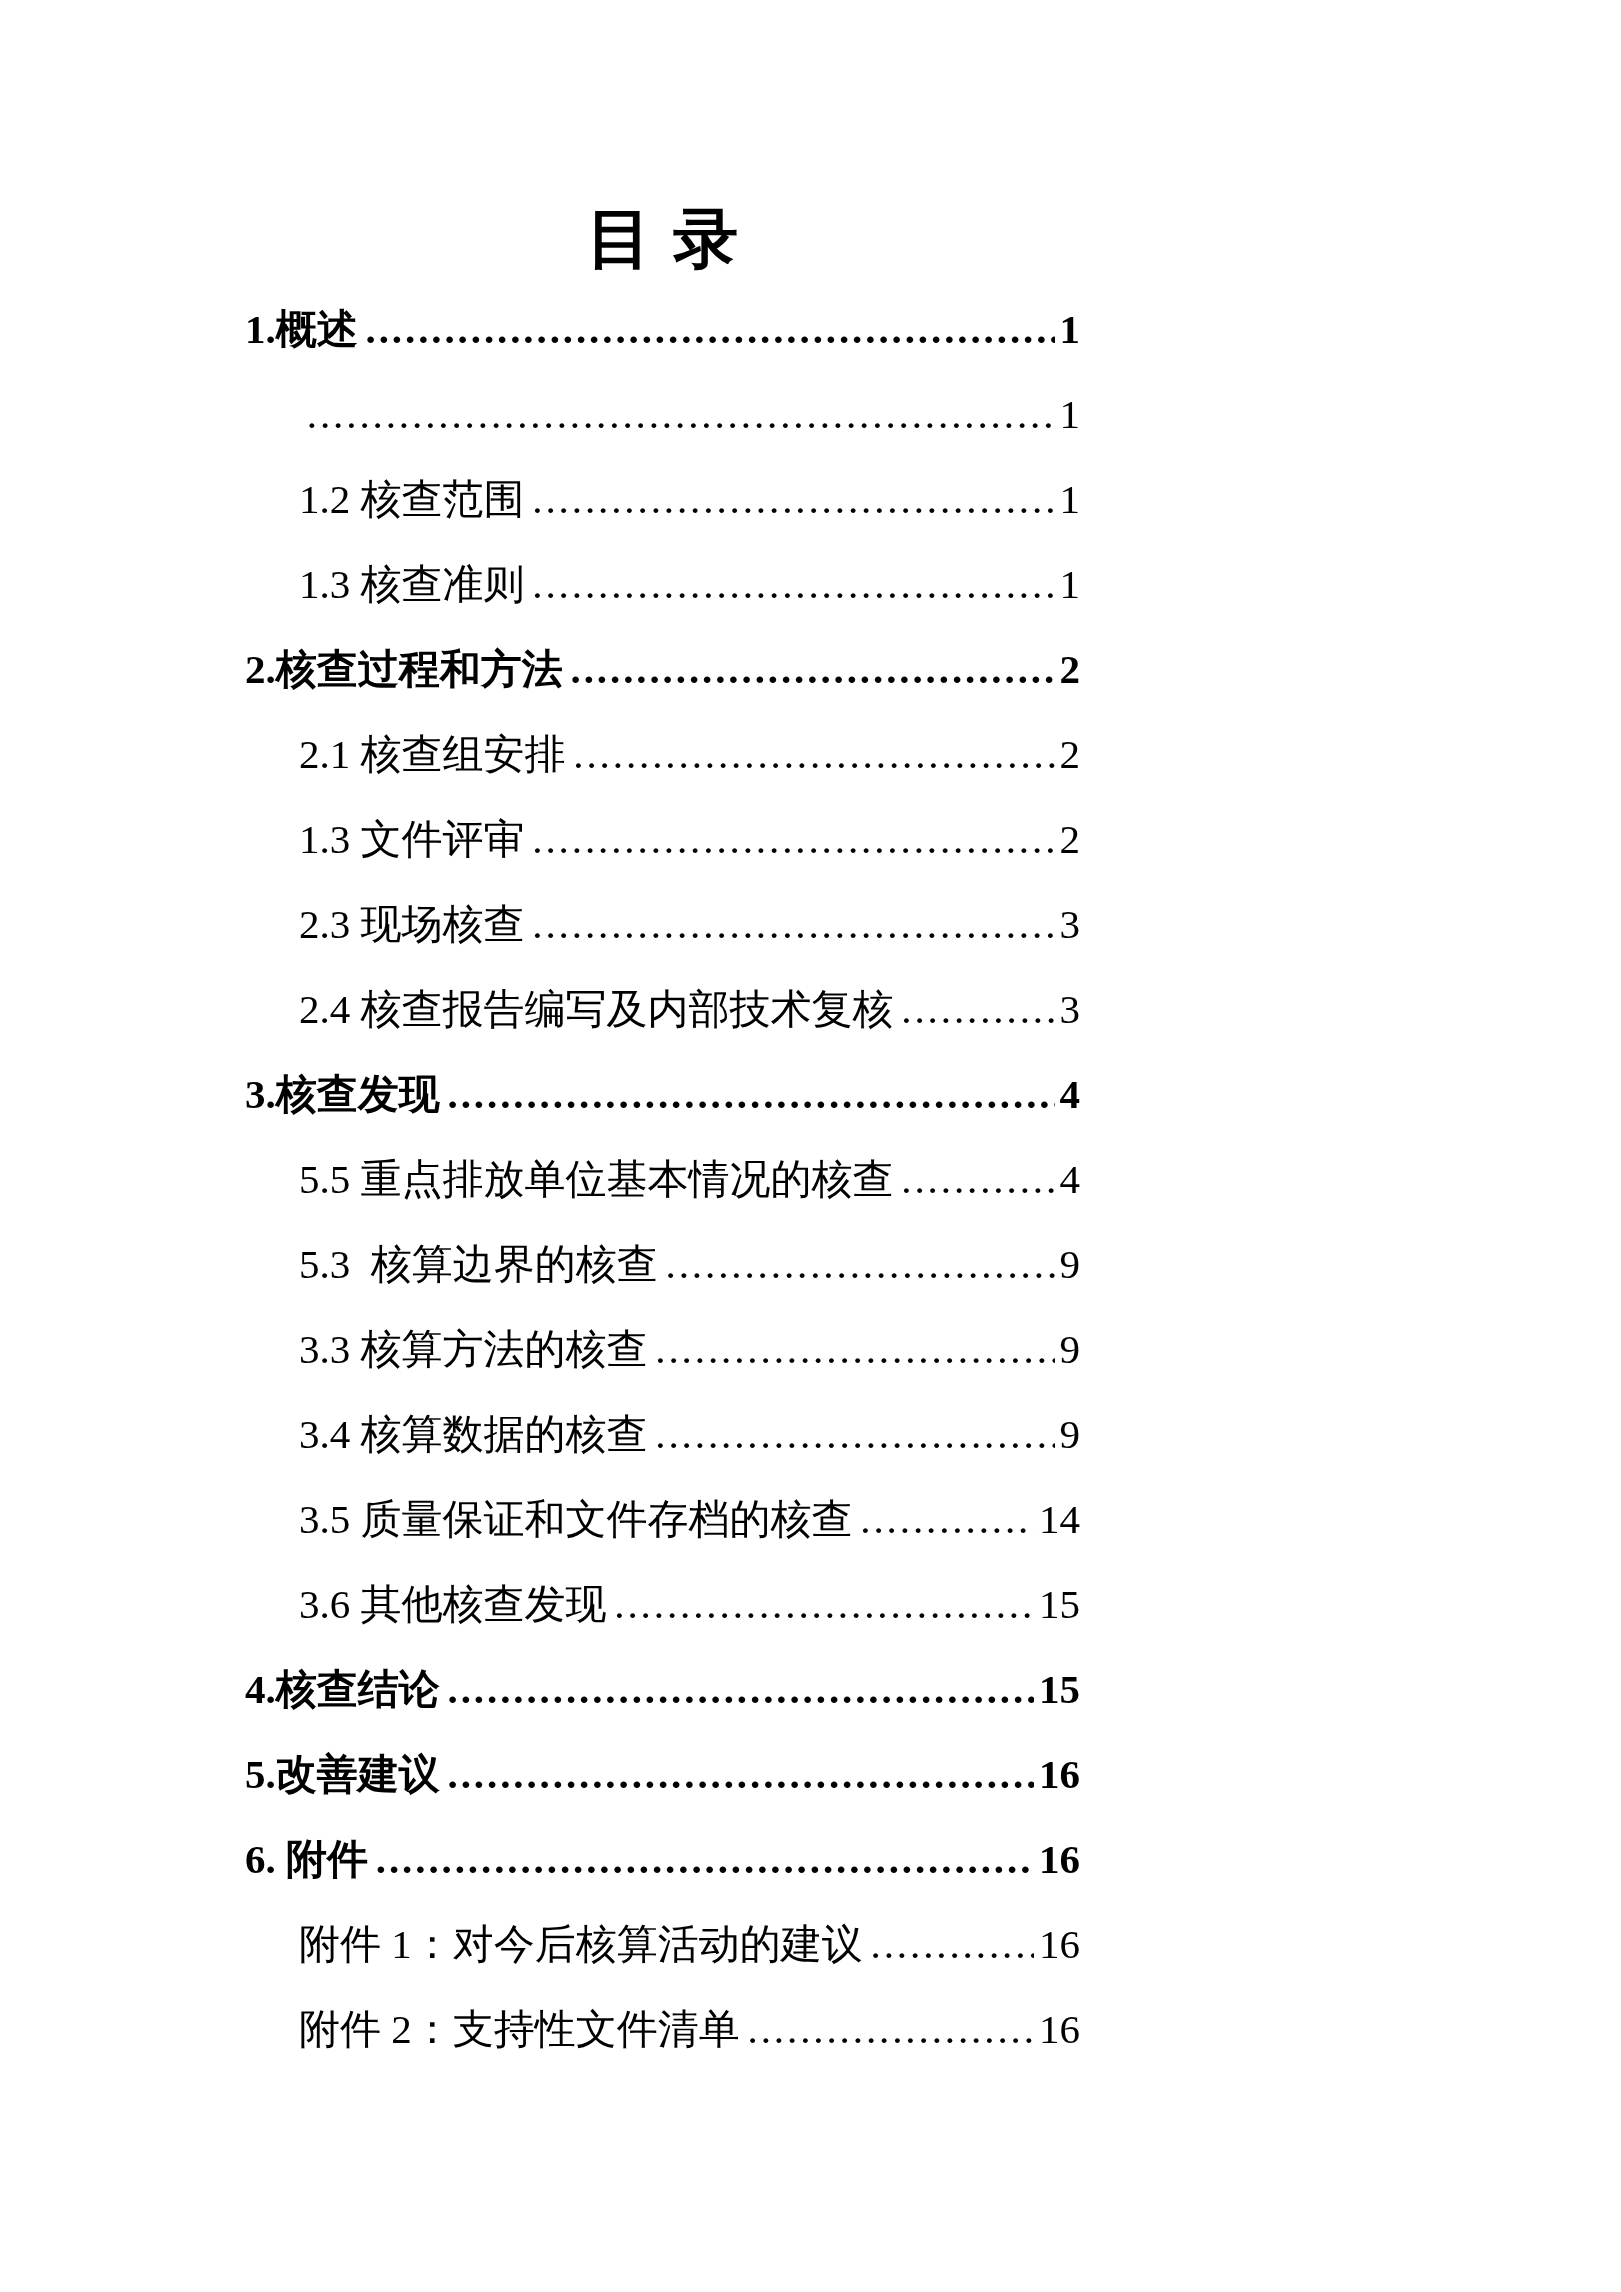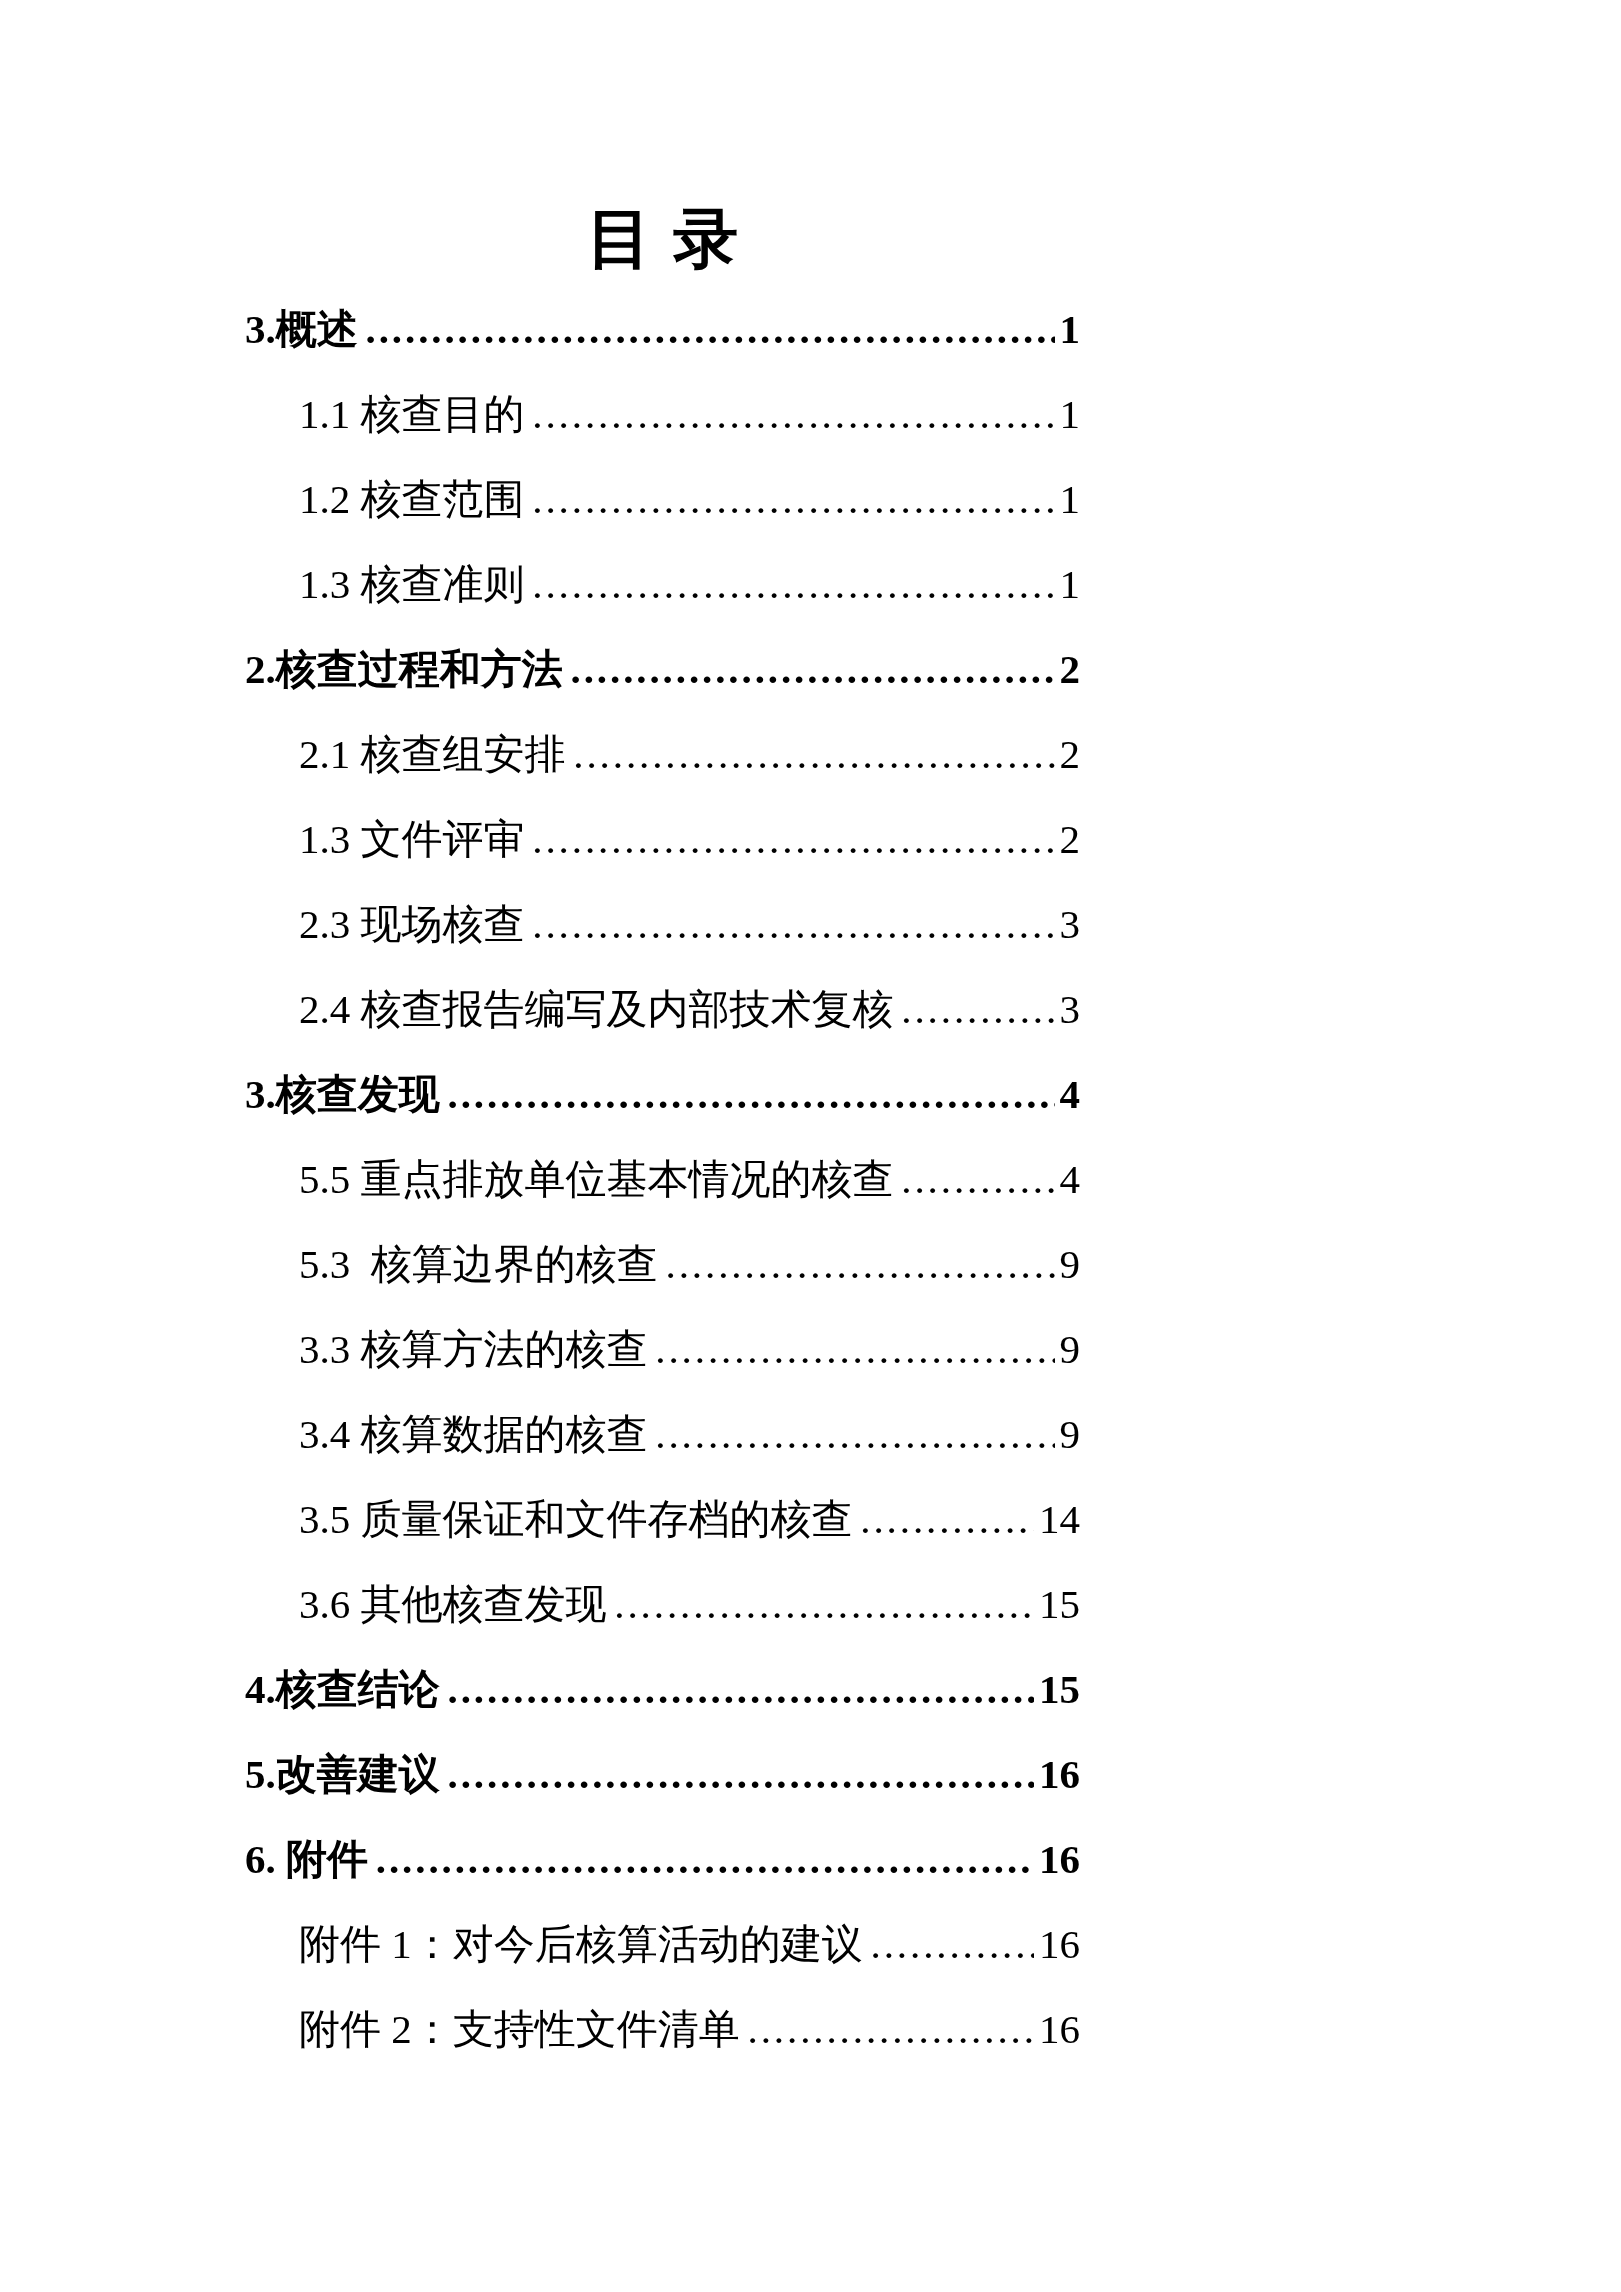--- a/index.html
+++ b/index.html
@@ -74,7 +74,7 @@
     <div class="doc-title">目录</div>
     <div class="toc-list">
         <div class="toc-row level-1">
-    <span class="toc-label">3.概述</span>
+    <span class="toc-label">1.概述</span>
     <span class="toc-leader">................................................................................................................................................................................................................................................................................................................................................................................................................</span>
     <span class="toc-page-num">1</span>
   </div>

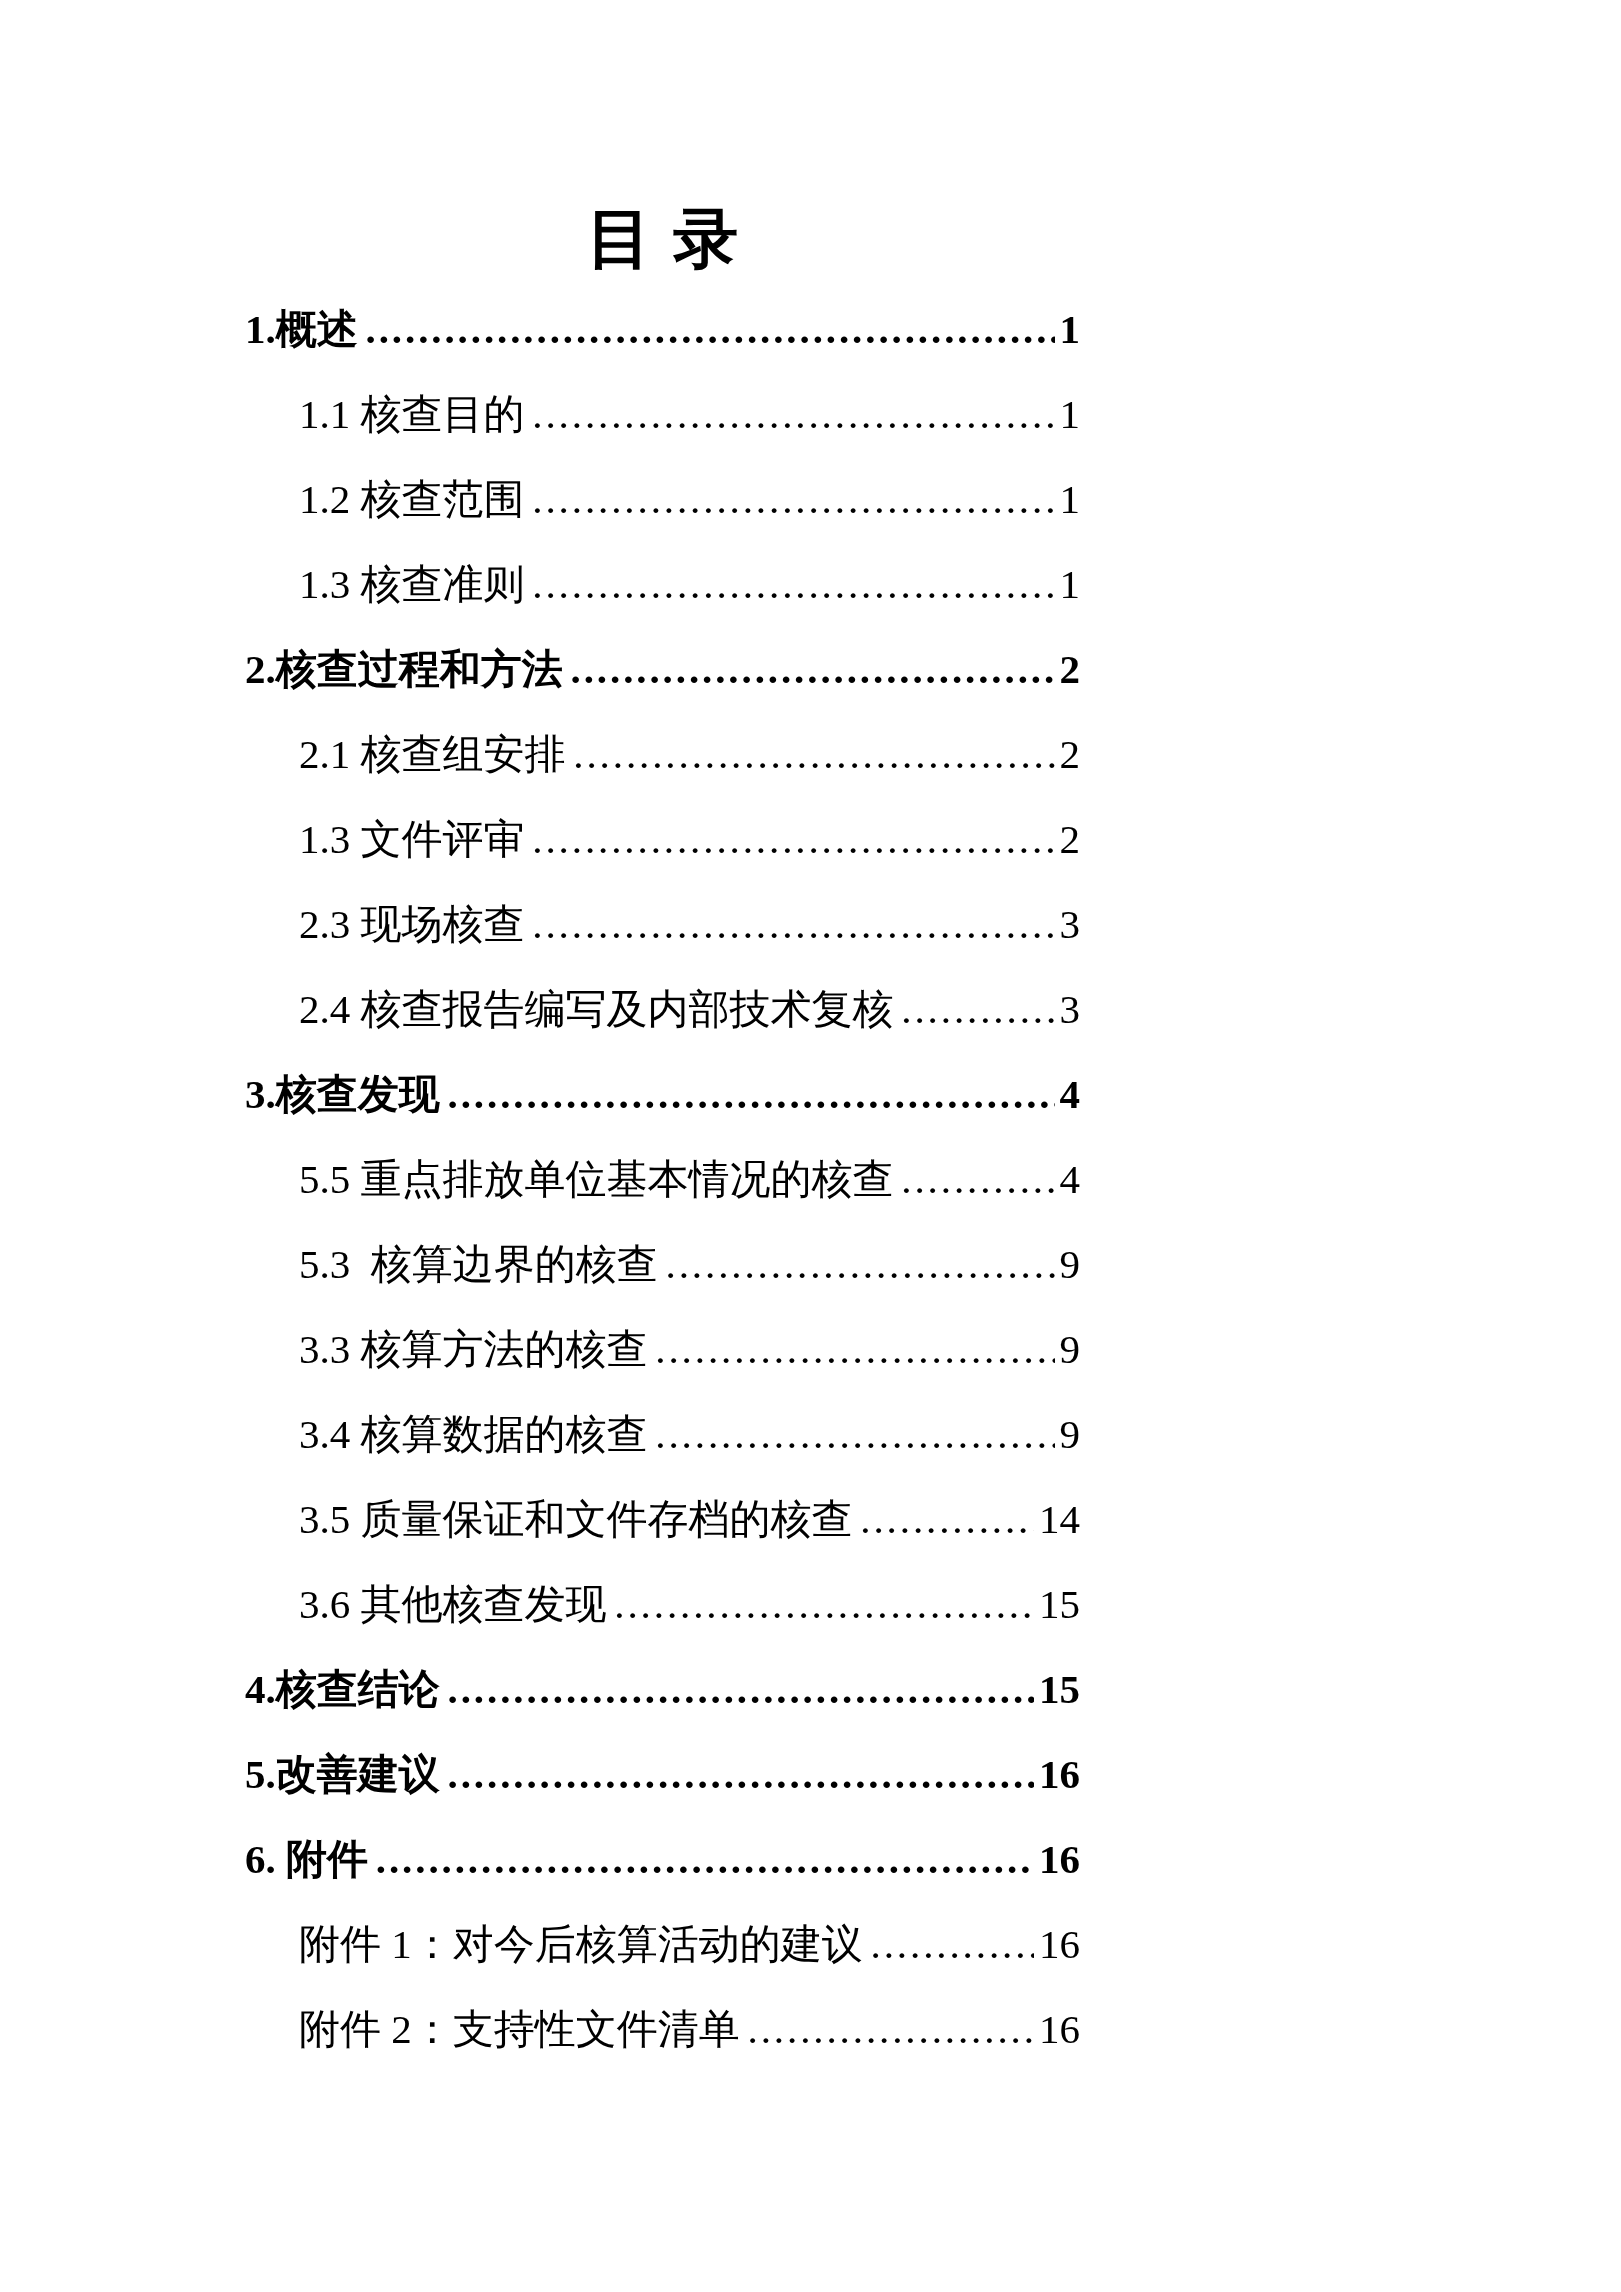--- a/index.html
+++ b/index.html
@@ -79,7 +79,6 @@
     <span class="toc-page-num">1</span>
   </div>
         <div class="toc-row level-2">
-    <span class="toc-label">1.1 核查目的</span>
     <span class="toc-leader">................................................................................................................................................................................................................................................................................................................................................................................................................</span>
     <span class="toc-page-num">1</span>
   </div>

